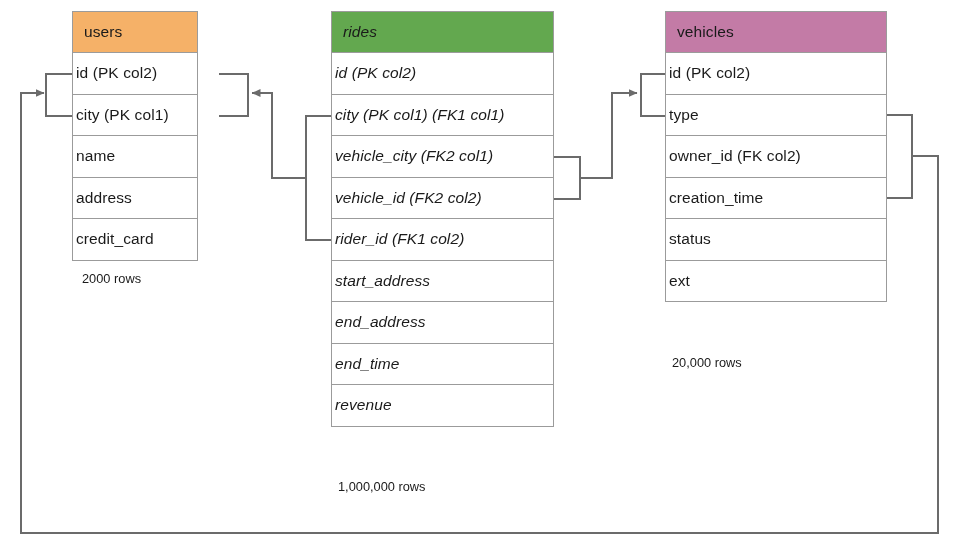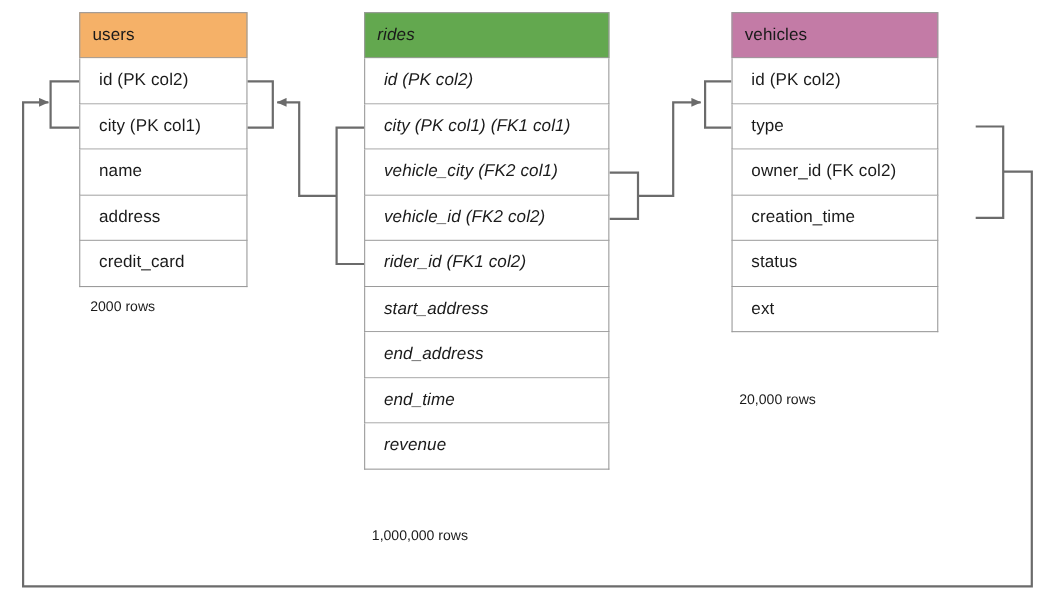--- a/index.html
+++ b/index.html
@@ -114,7 +114,7 @@
     </g>
   </svg>
 
-  <div class="entity" style="left:72px; top:11px; width:153px;">
+  <div class="entity" style="left:72px; top:11px; width:126px;">
     <div class="entity-header" style="background:#f5b168;">
       <span>users</span>
     </div>

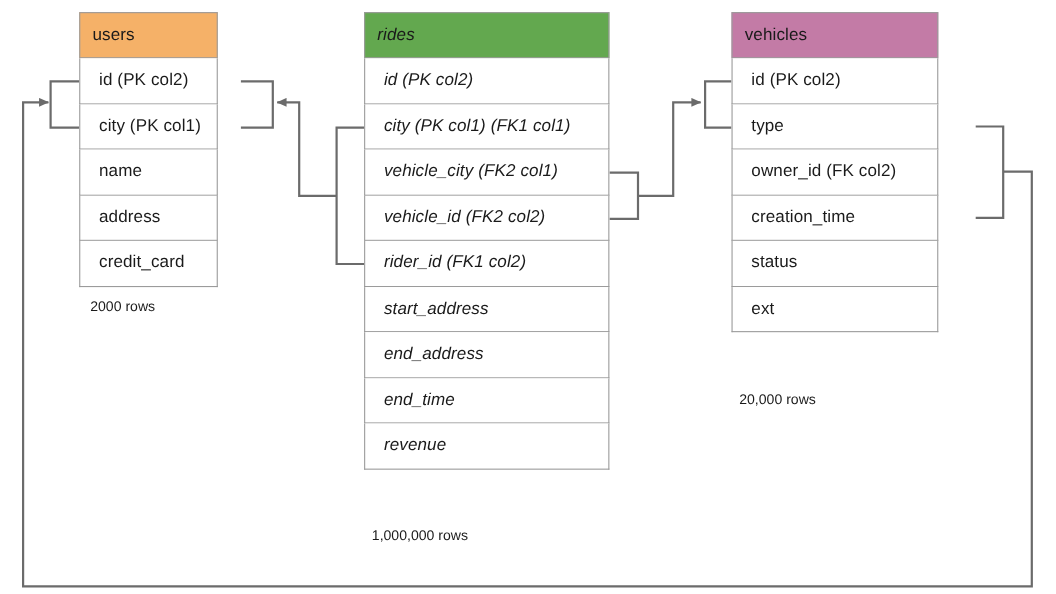--- a/index.html
+++ b/index.html
@@ -170,7 +170,7 @@
   </div>
   <div class="entity-rowcount" style="left:338px; top:479px;">1,000,000 rows</div>
 
-  <div class="entity" style="left:665px; top:11px; width:188px;text-align:center;">
+  <div class="entity" style="left:665px; top:11px; width:222px;text-align:center;">
     <div class="entity-header" style="background:#c37ba6;">
       <span>vehicles</span>
     </div>

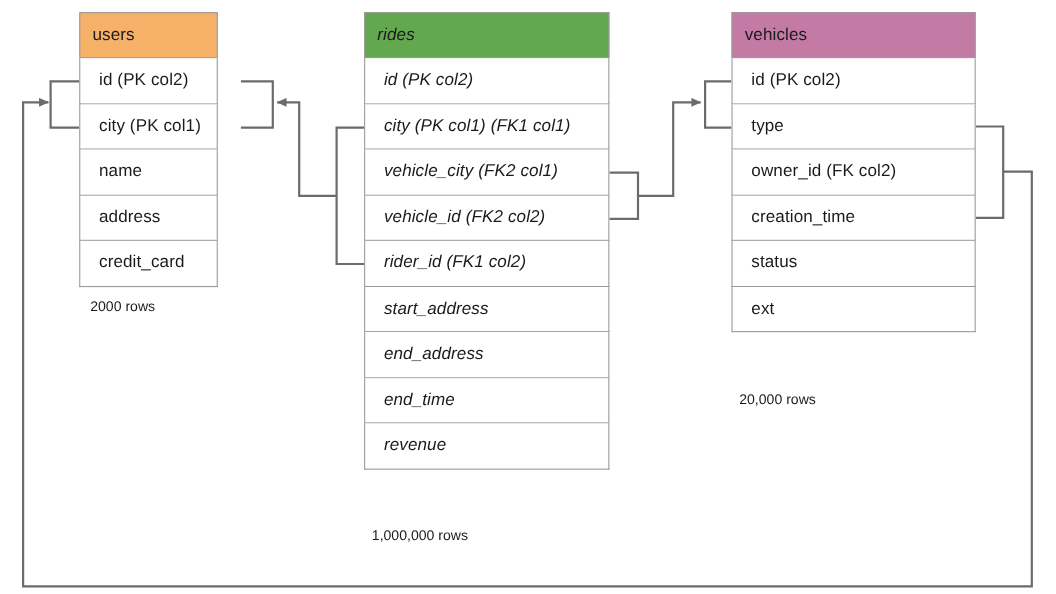--- a/index.html
+++ b/index.html
@@ -50,7 +50,7 @@
     background: #ffffff;
     display: flex;
     align-items: center;
-    padding-left: 17px;
+    padding-left: 3px;
     font-size: 15.5px;
     color: #1a1a1a;
     letter-spacing: 0.1px;

